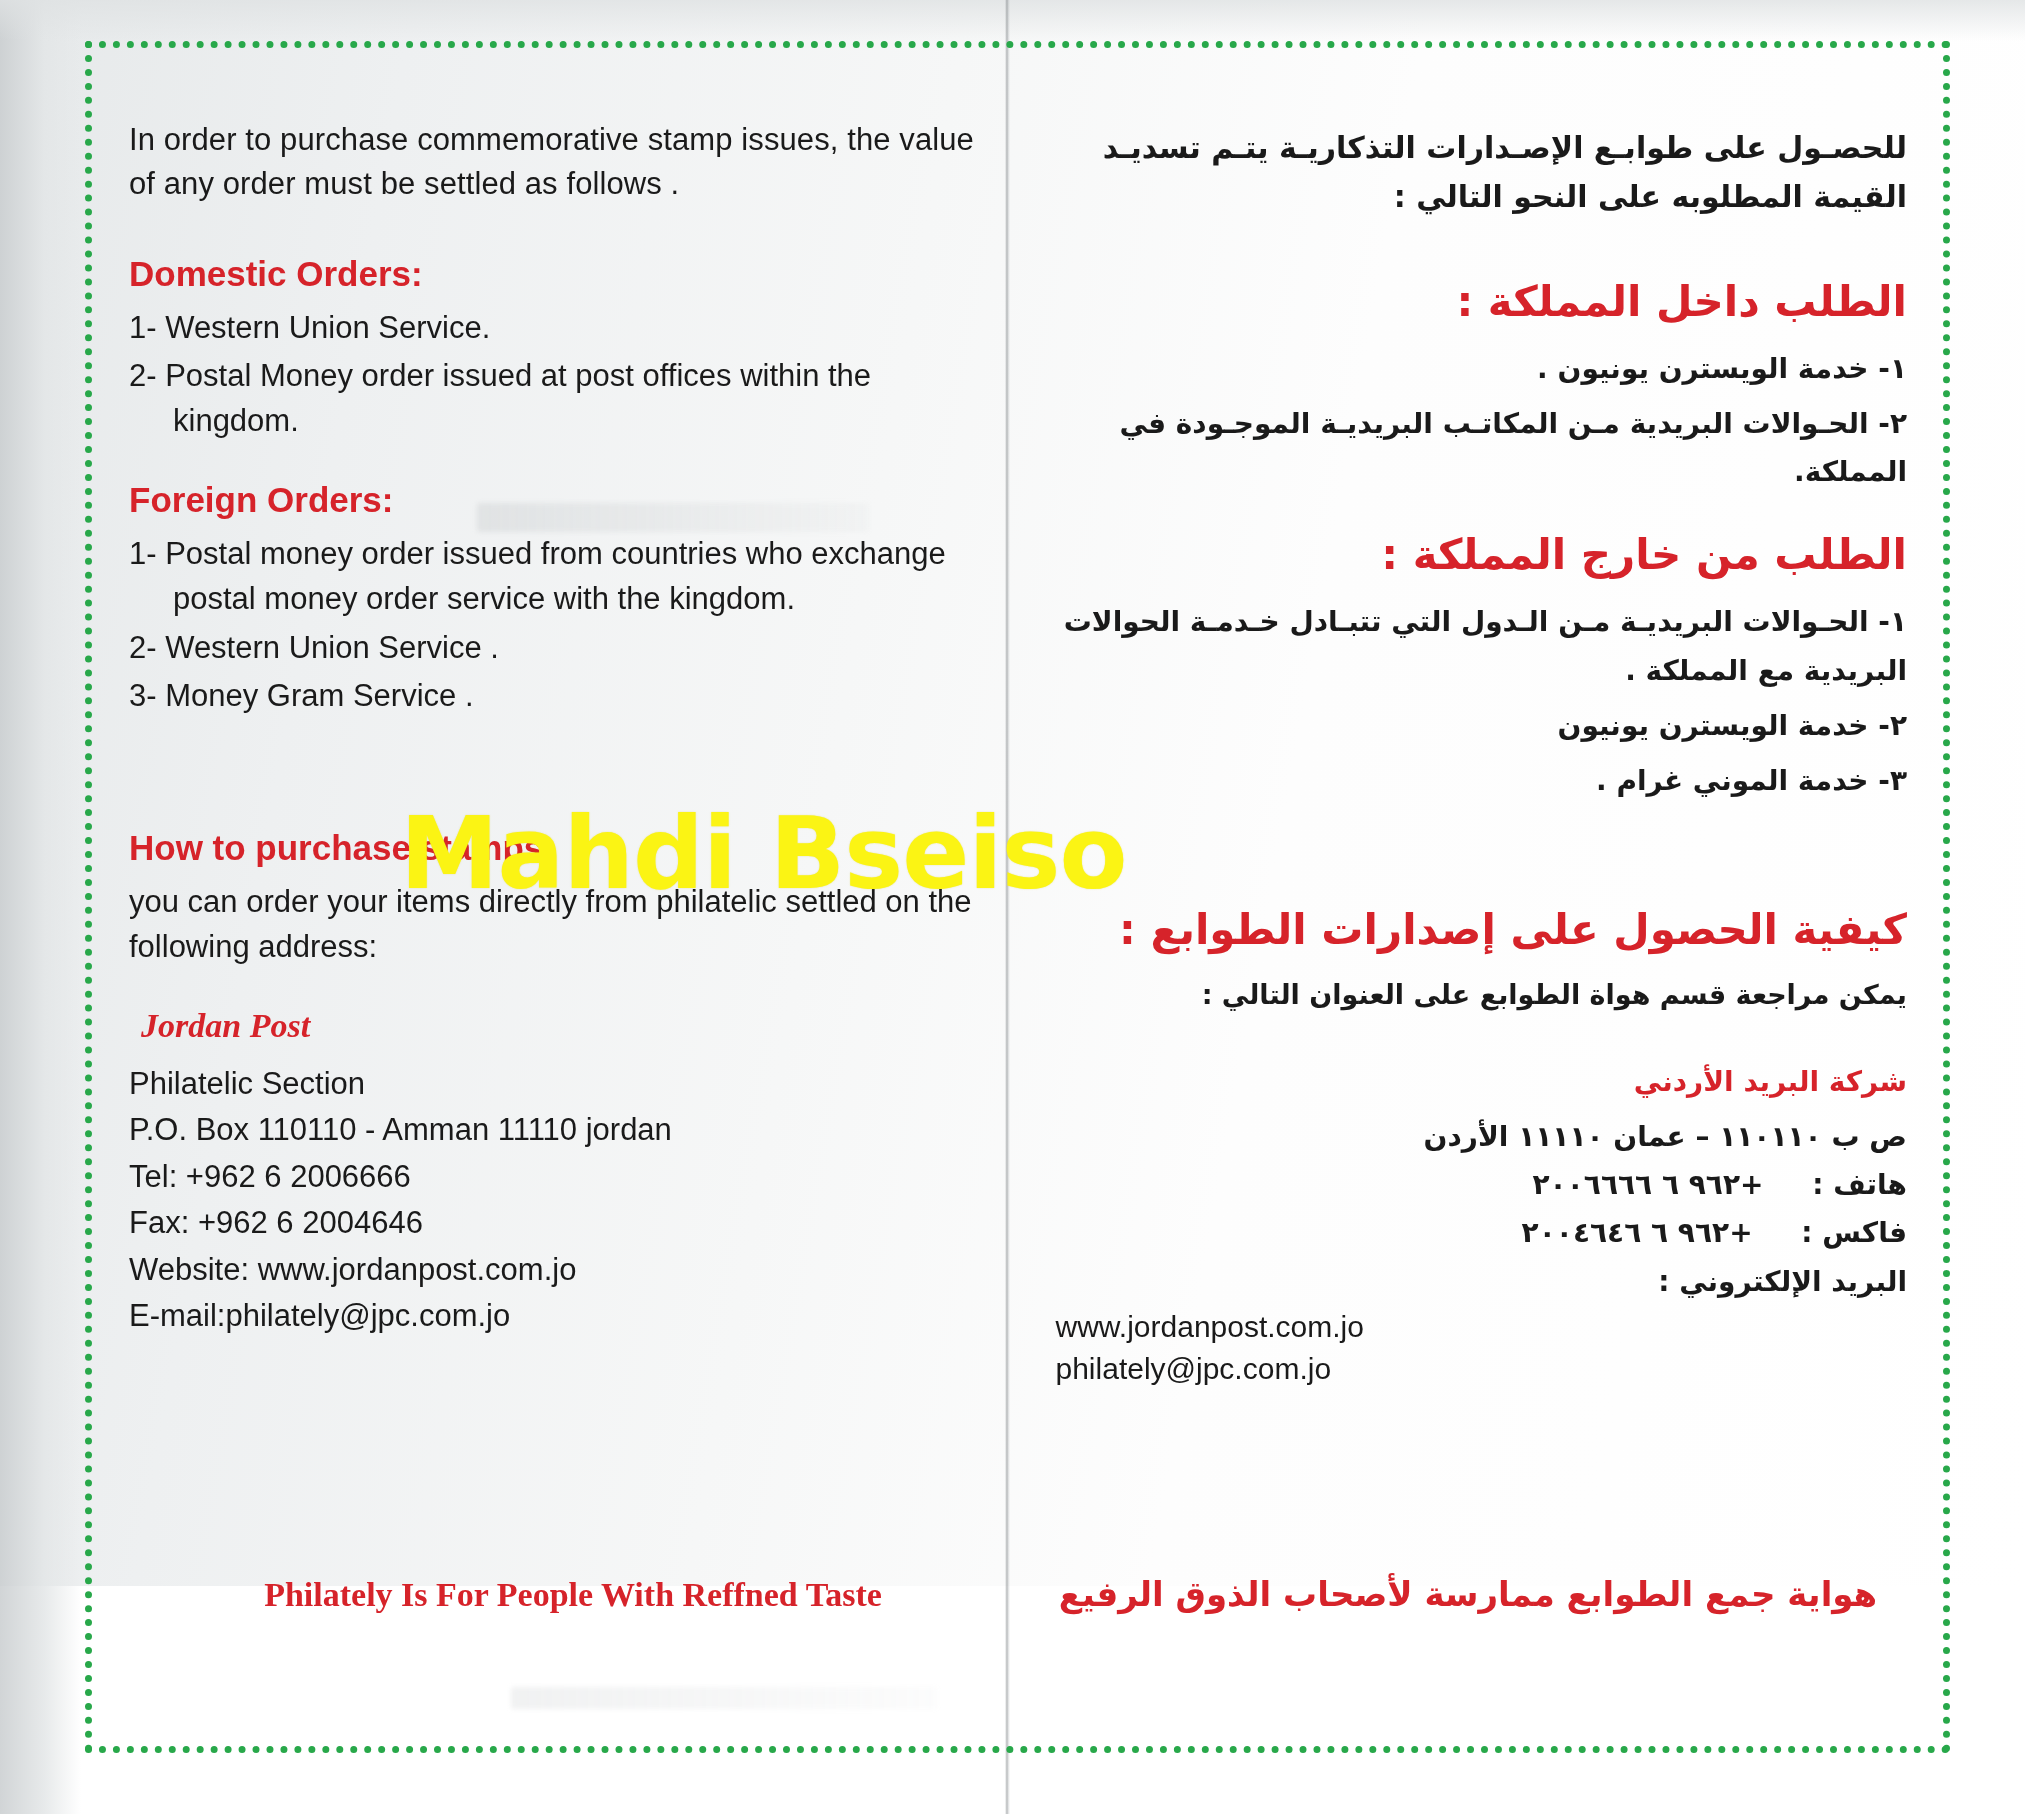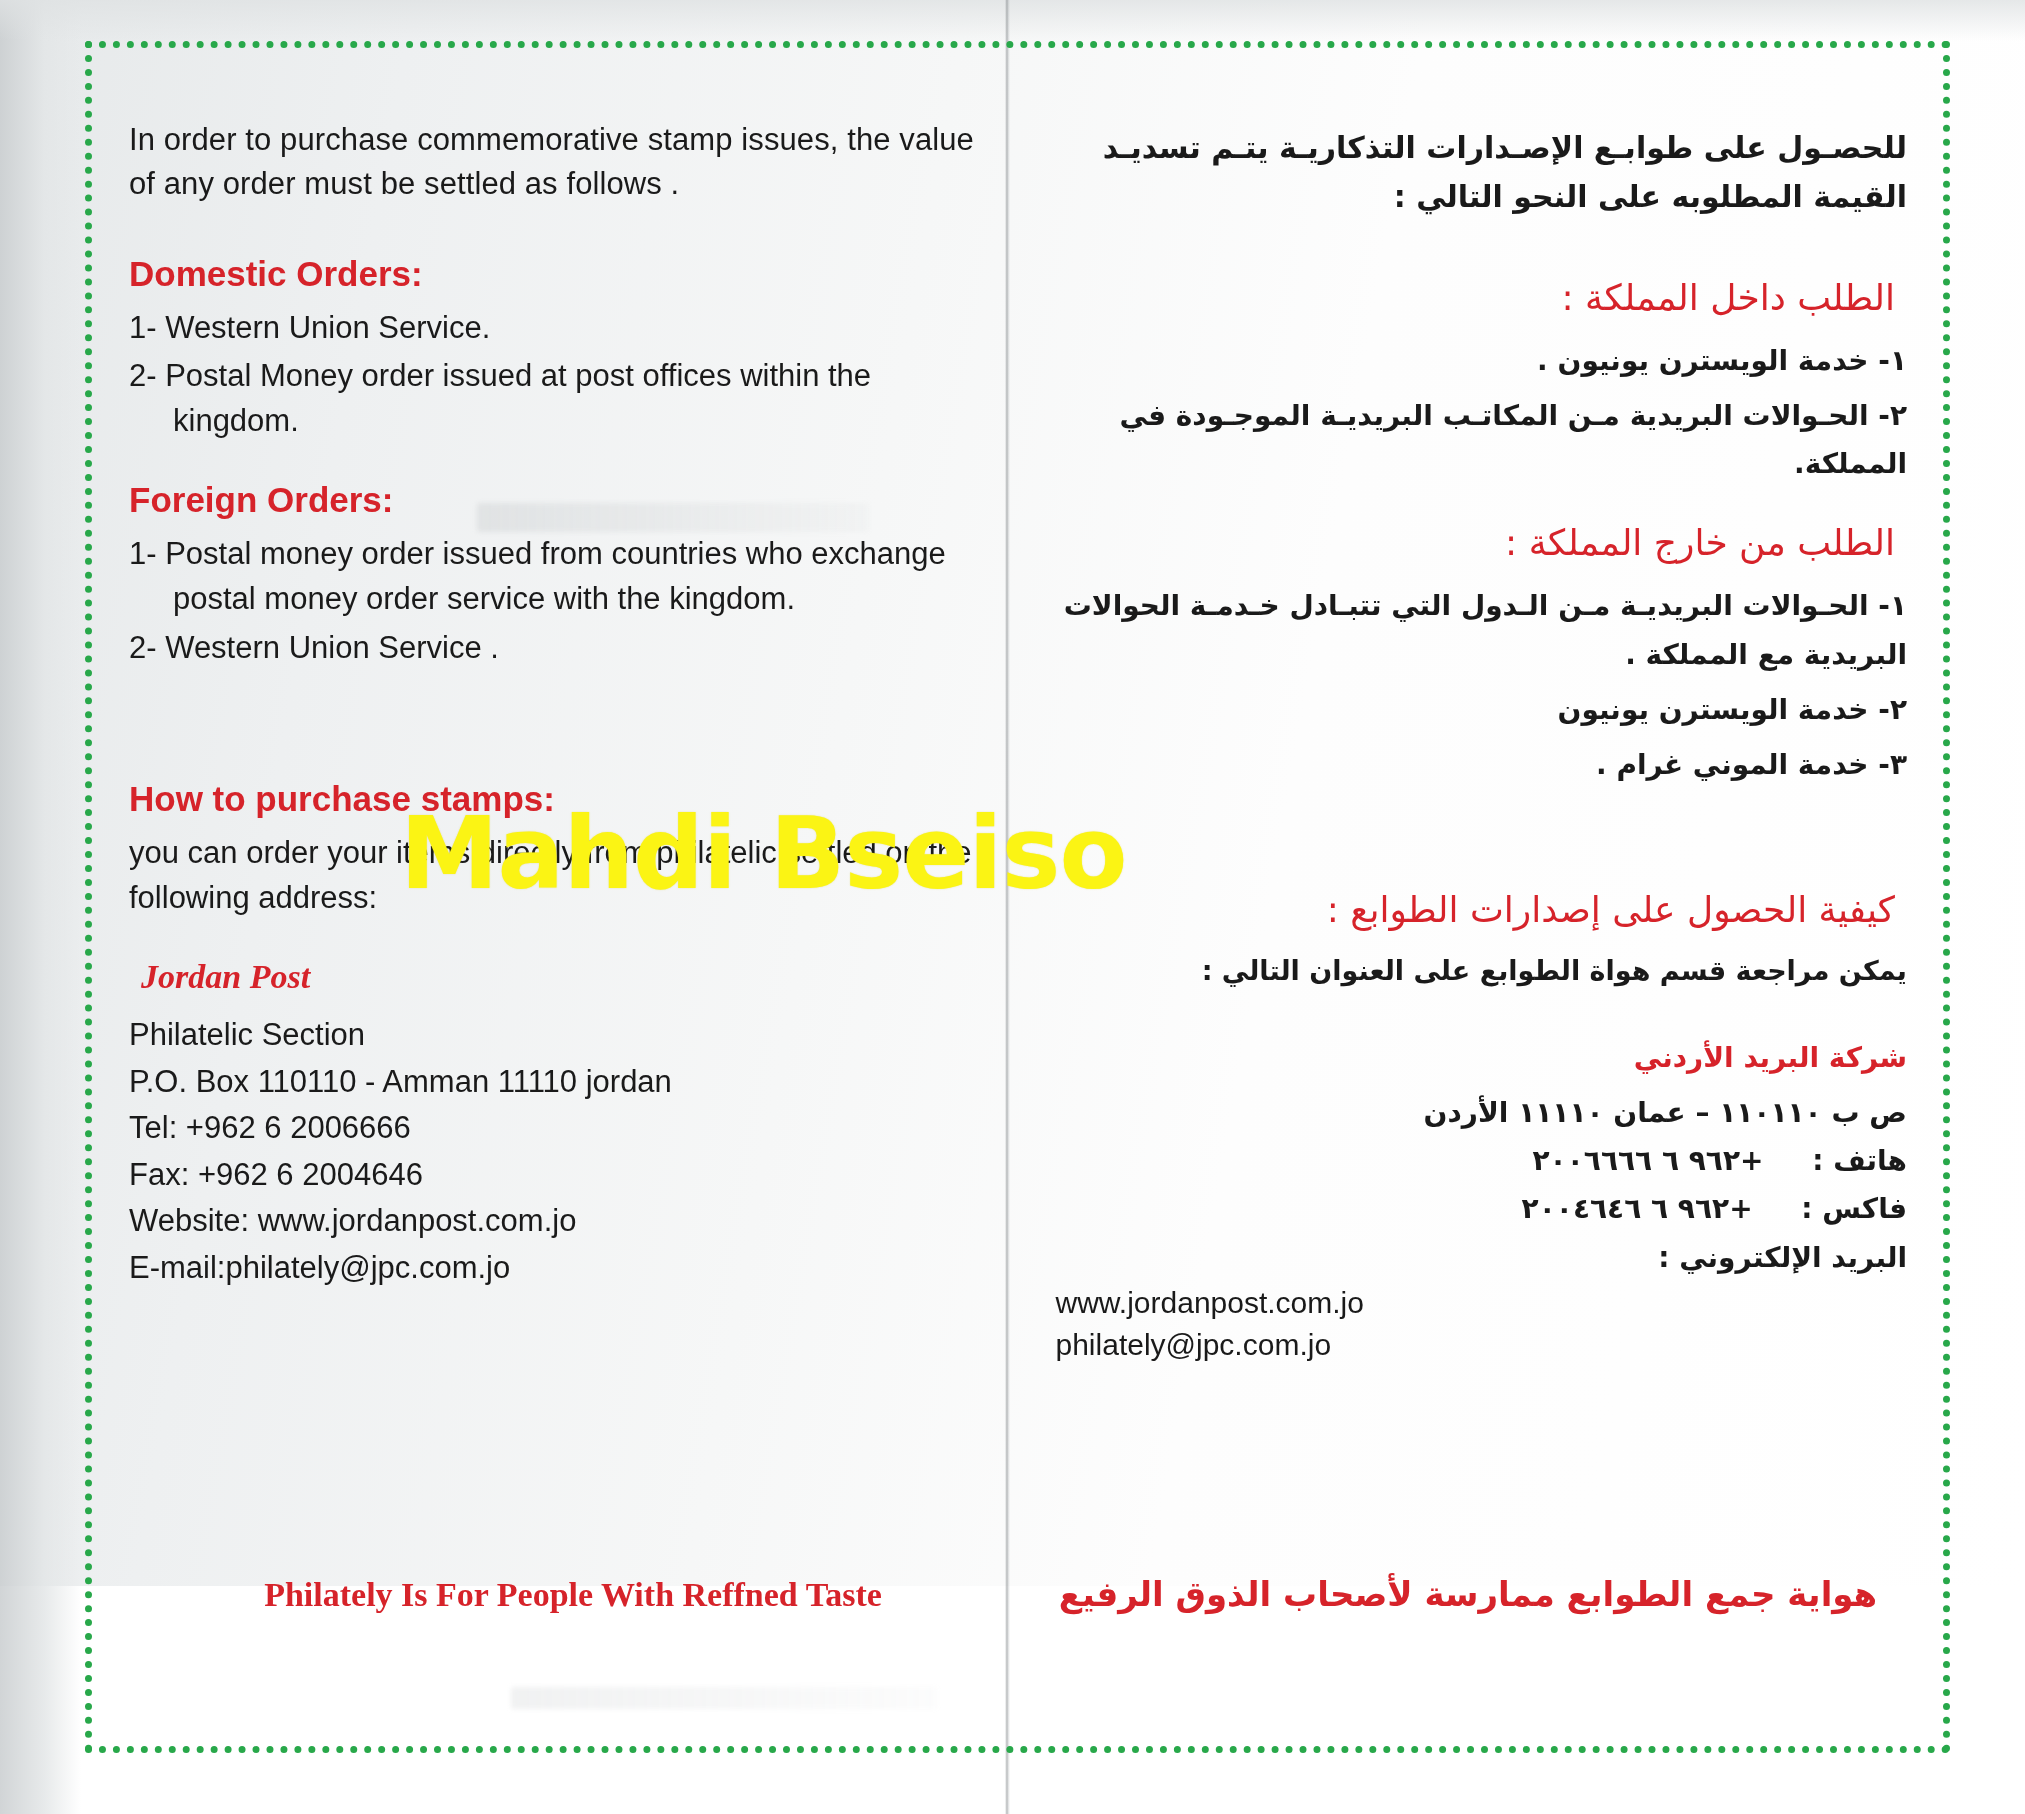--- a/index.html
+++ b/index.html
@@ -141,9 +141,9 @@
   }
   .ar-head {
     color: #d6232a;
-    font-weight: normal;
-    font-size: 36px;
-    margin: 0 12px 19px 0;
+    font-weight: bold;
+    font-size: 42px;
+    margin: 0 0 19px 0;
     font-family: "DejaVu Sans", sans-serif;
   }
   .ar-list {

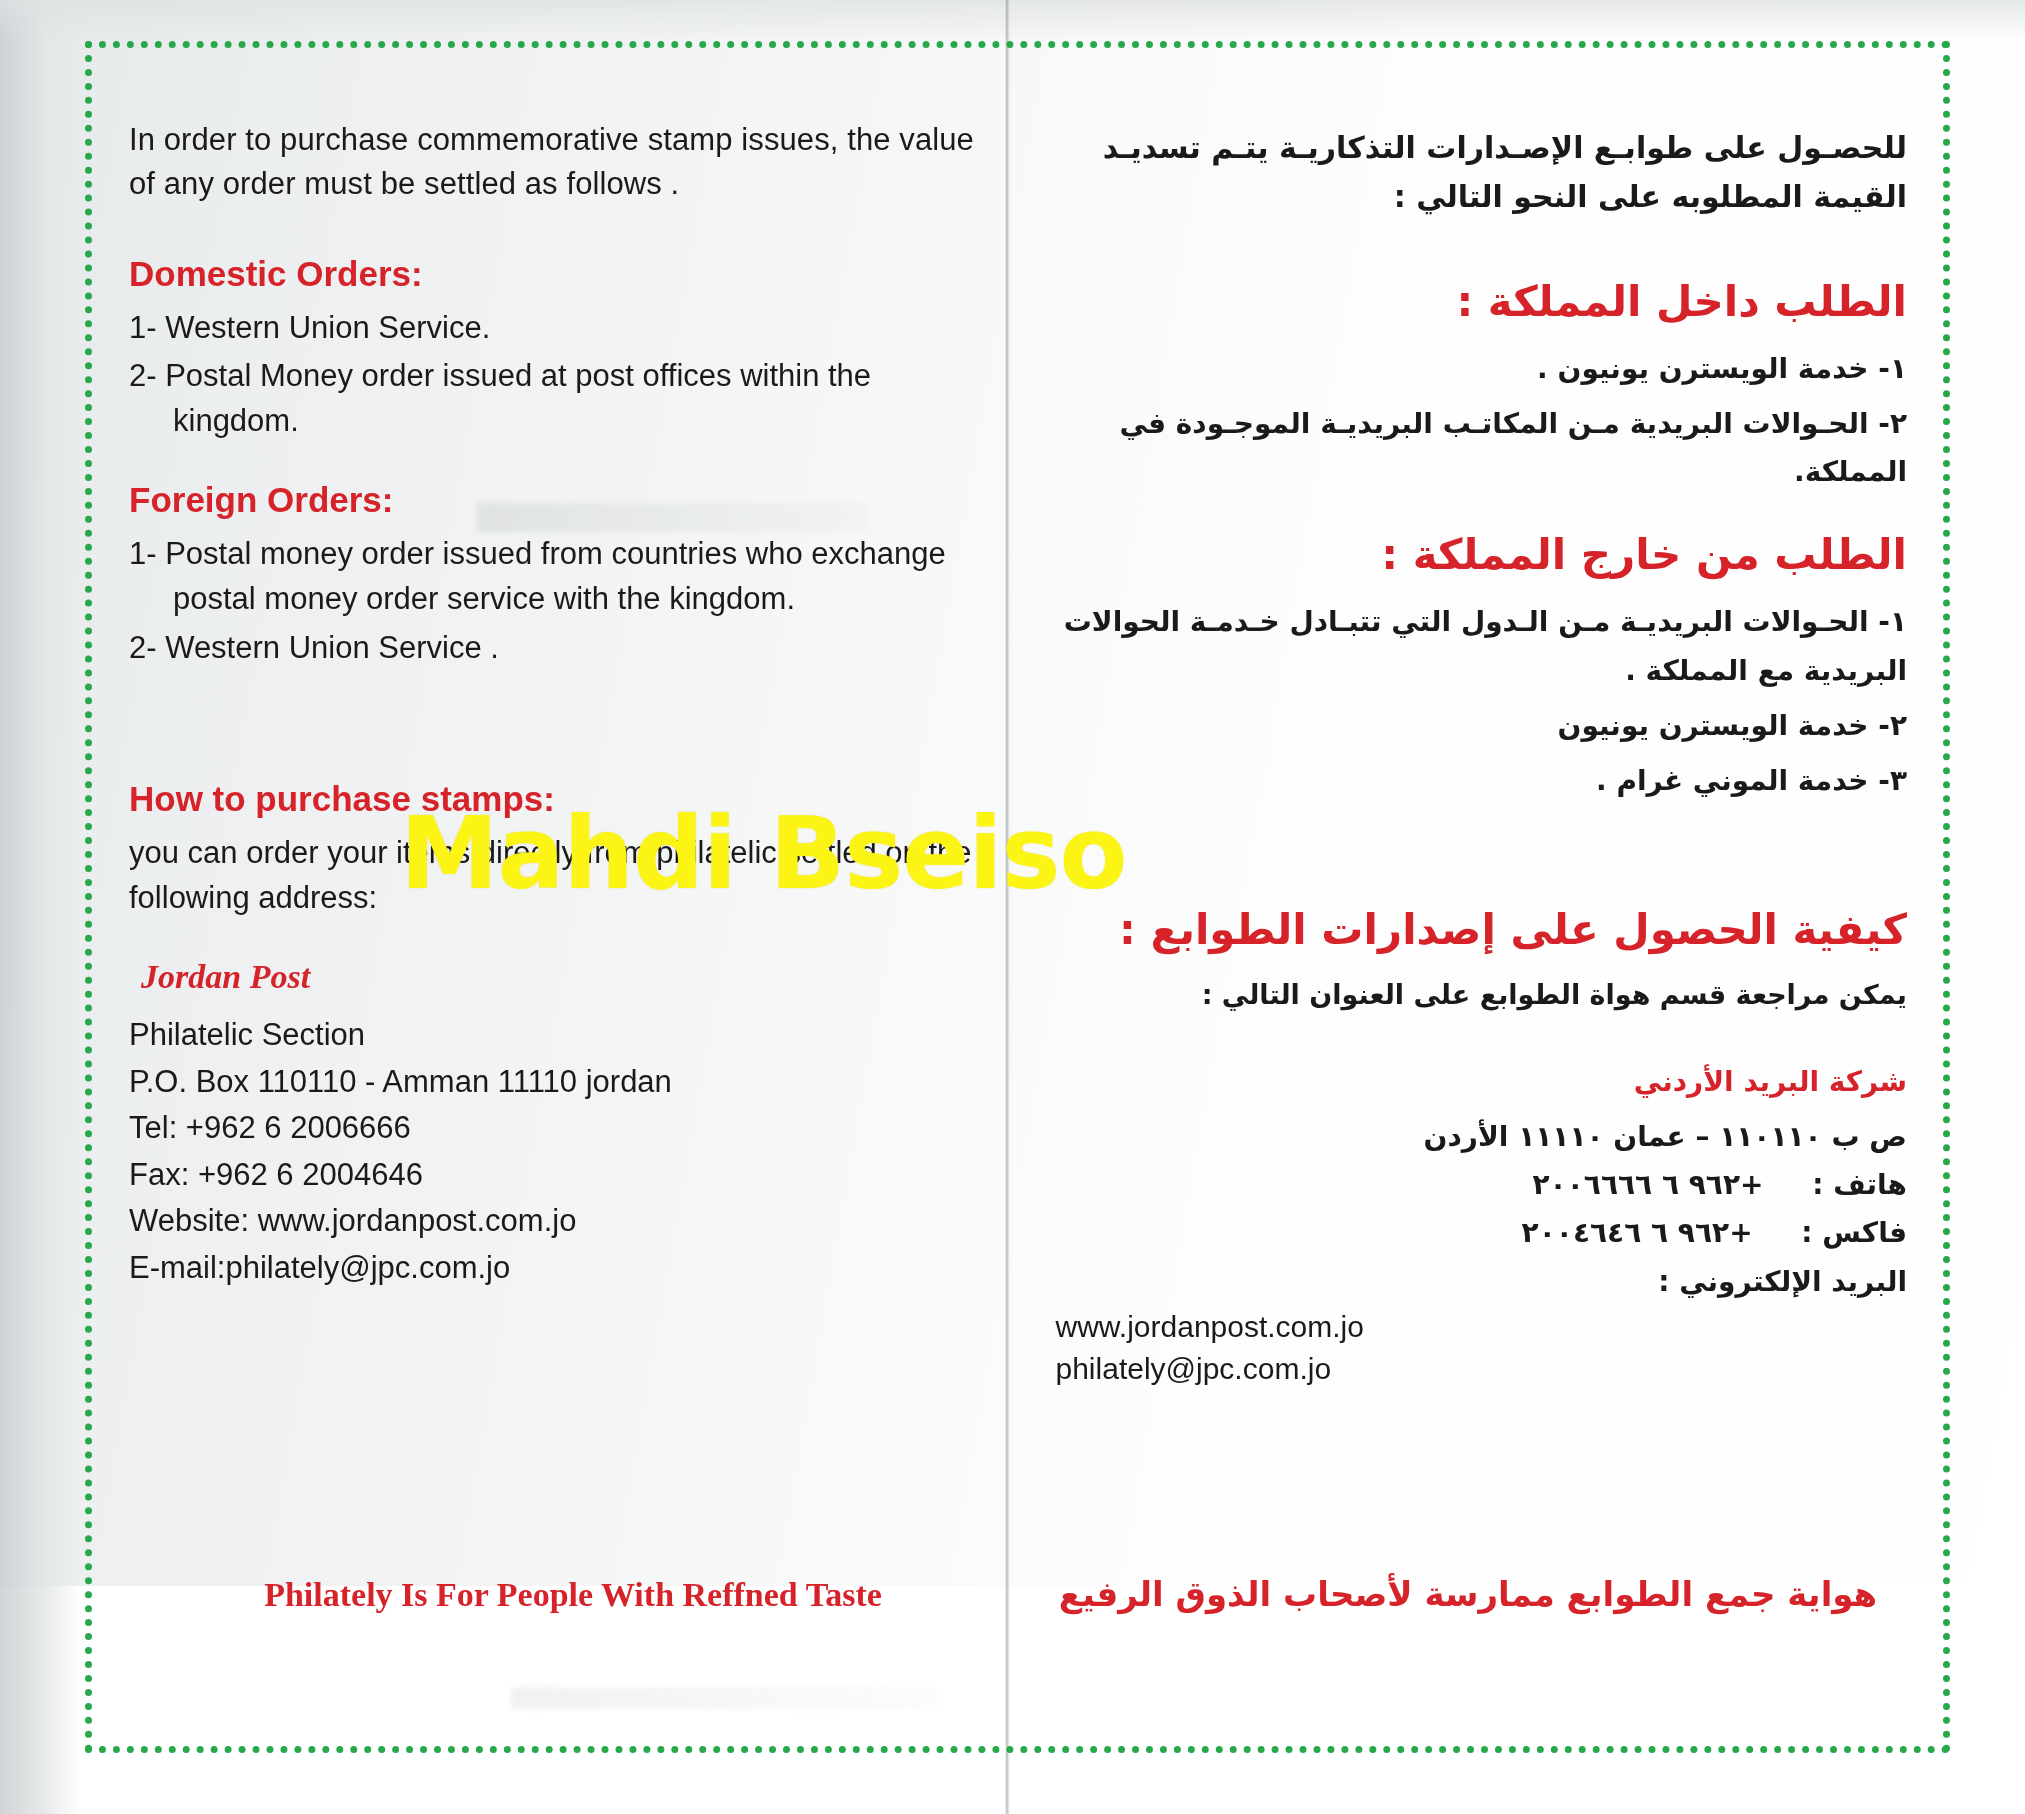--- a/index.html
+++ b/index.html
@@ -259,6 +259,7 @@
     <ul class="en-list">
       <li>1- Postal money order issued from countries who exchange postal money order service  with the kingdom.</li>
       <li>2- Western Union Service .</li>
+      <li>3- Money Gram Service .</li>
     </ul>
 
     <div style="height:73px"></div>

